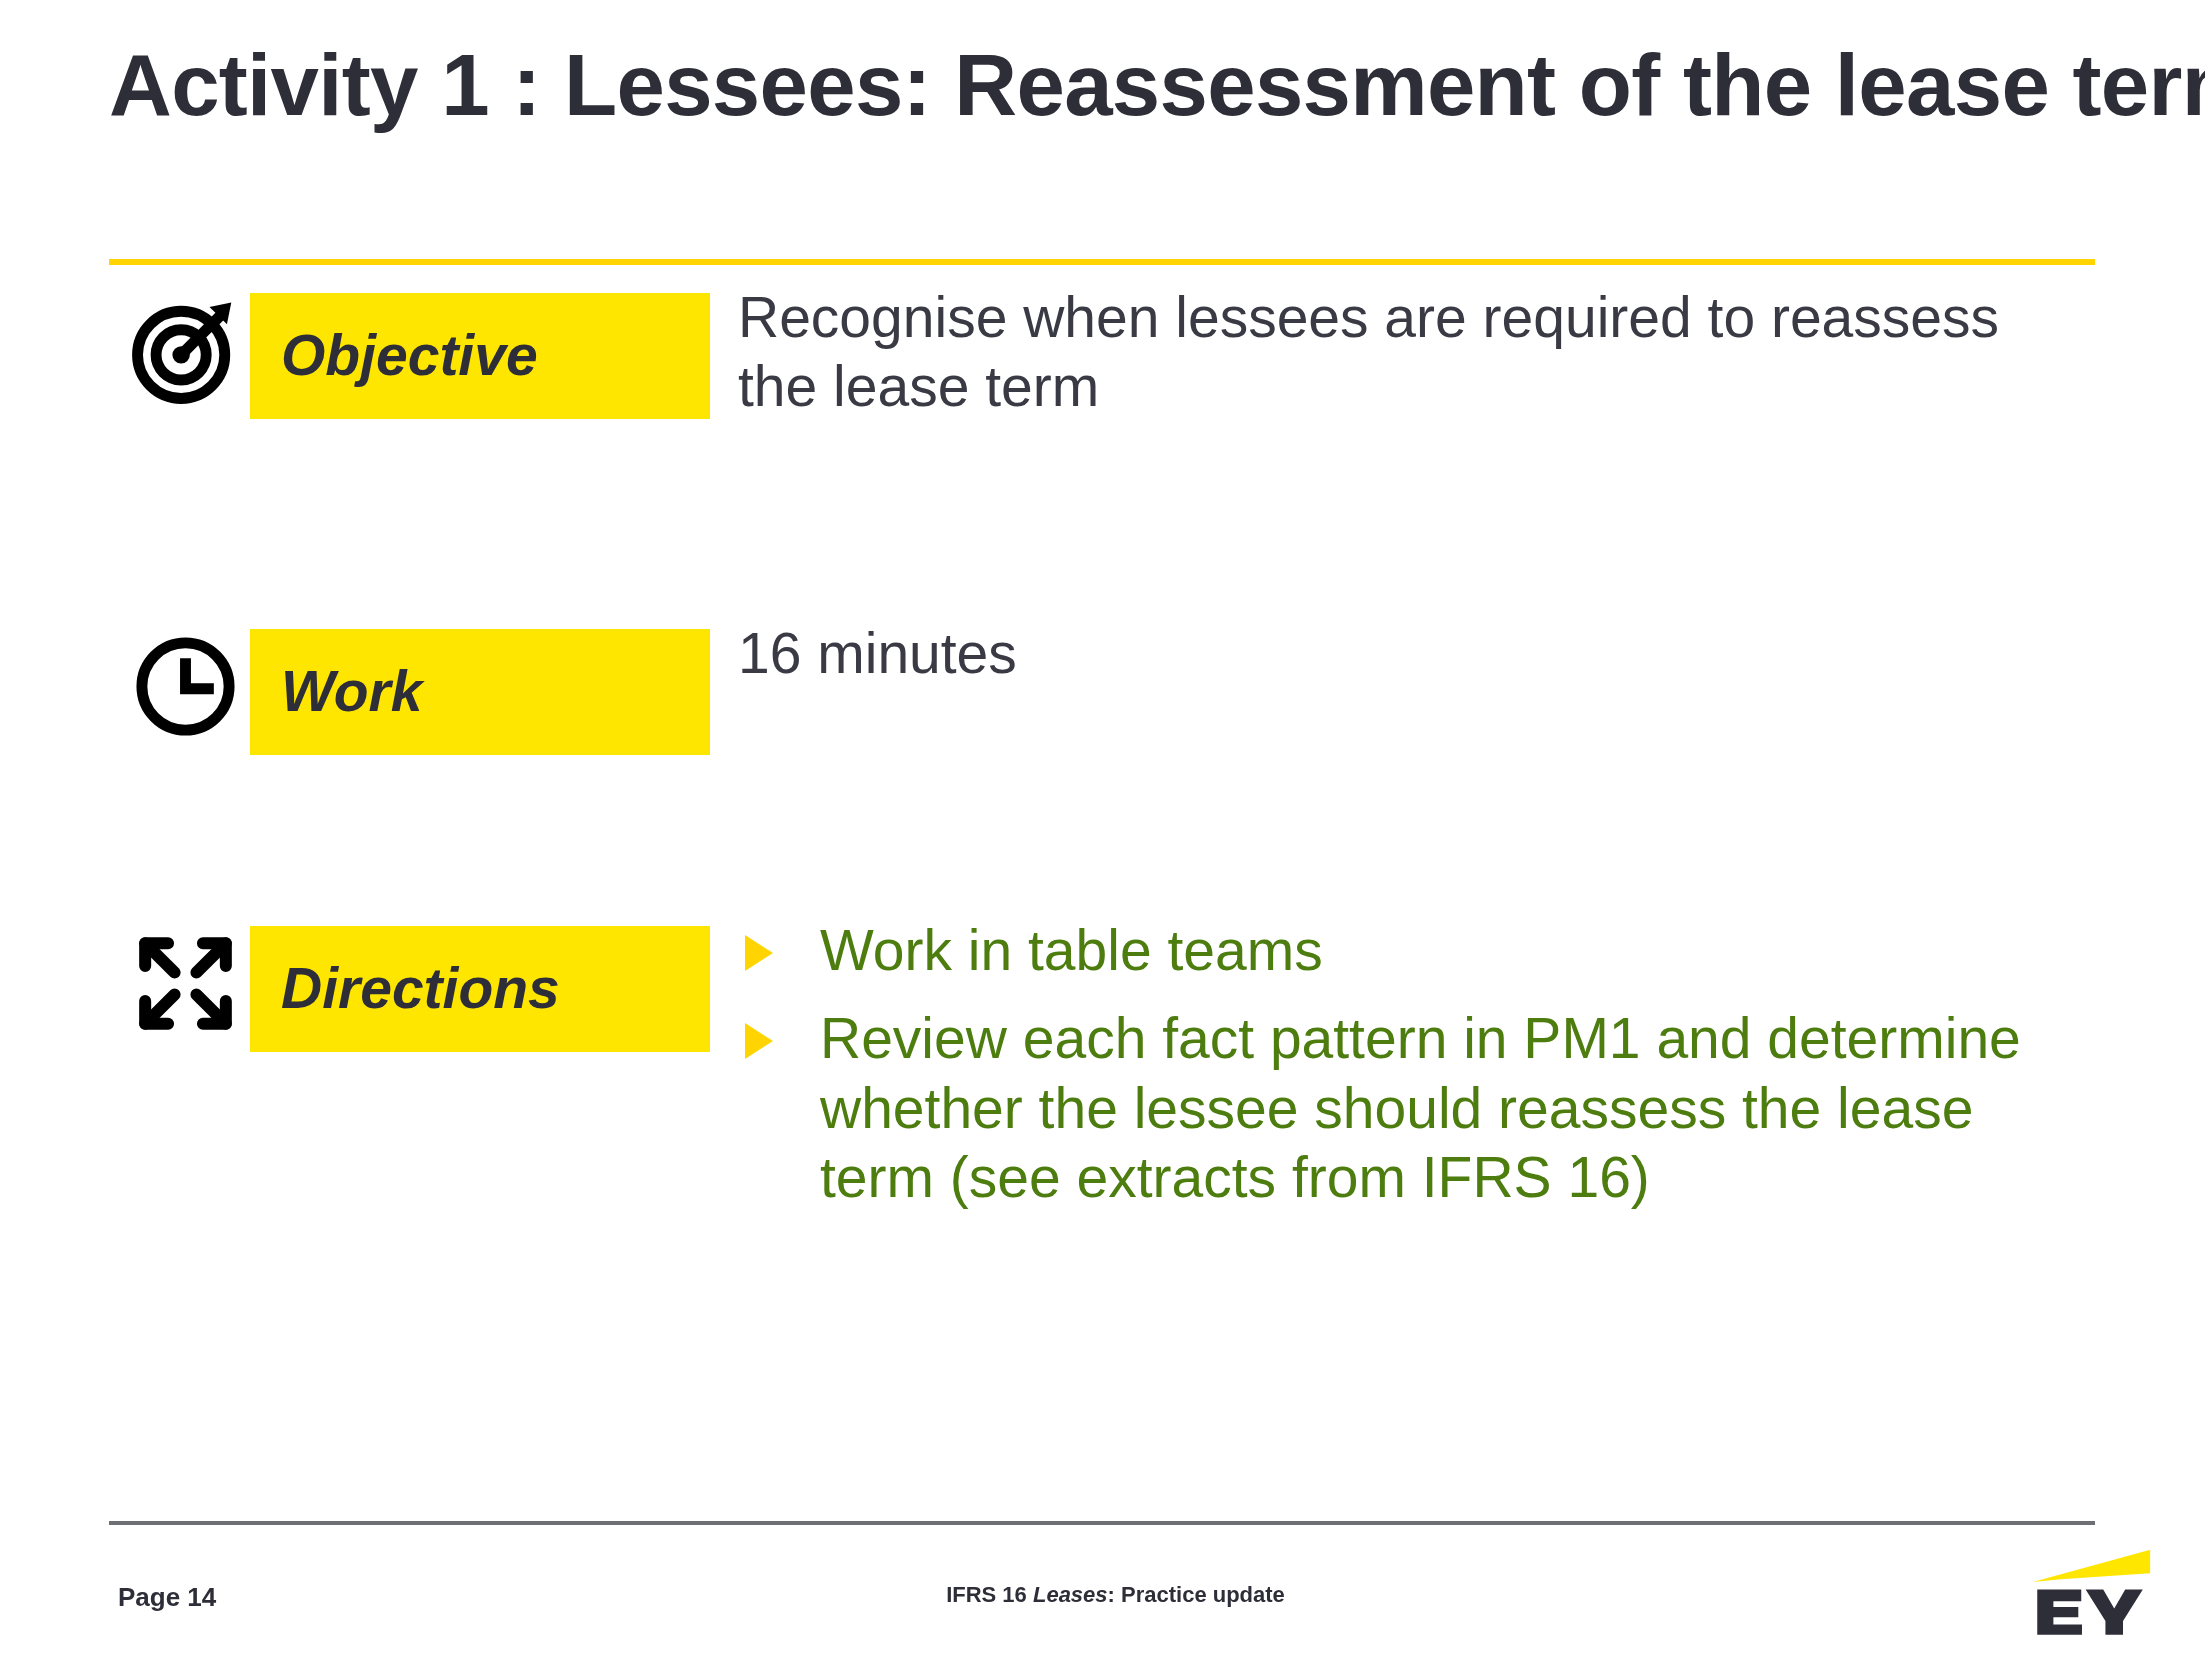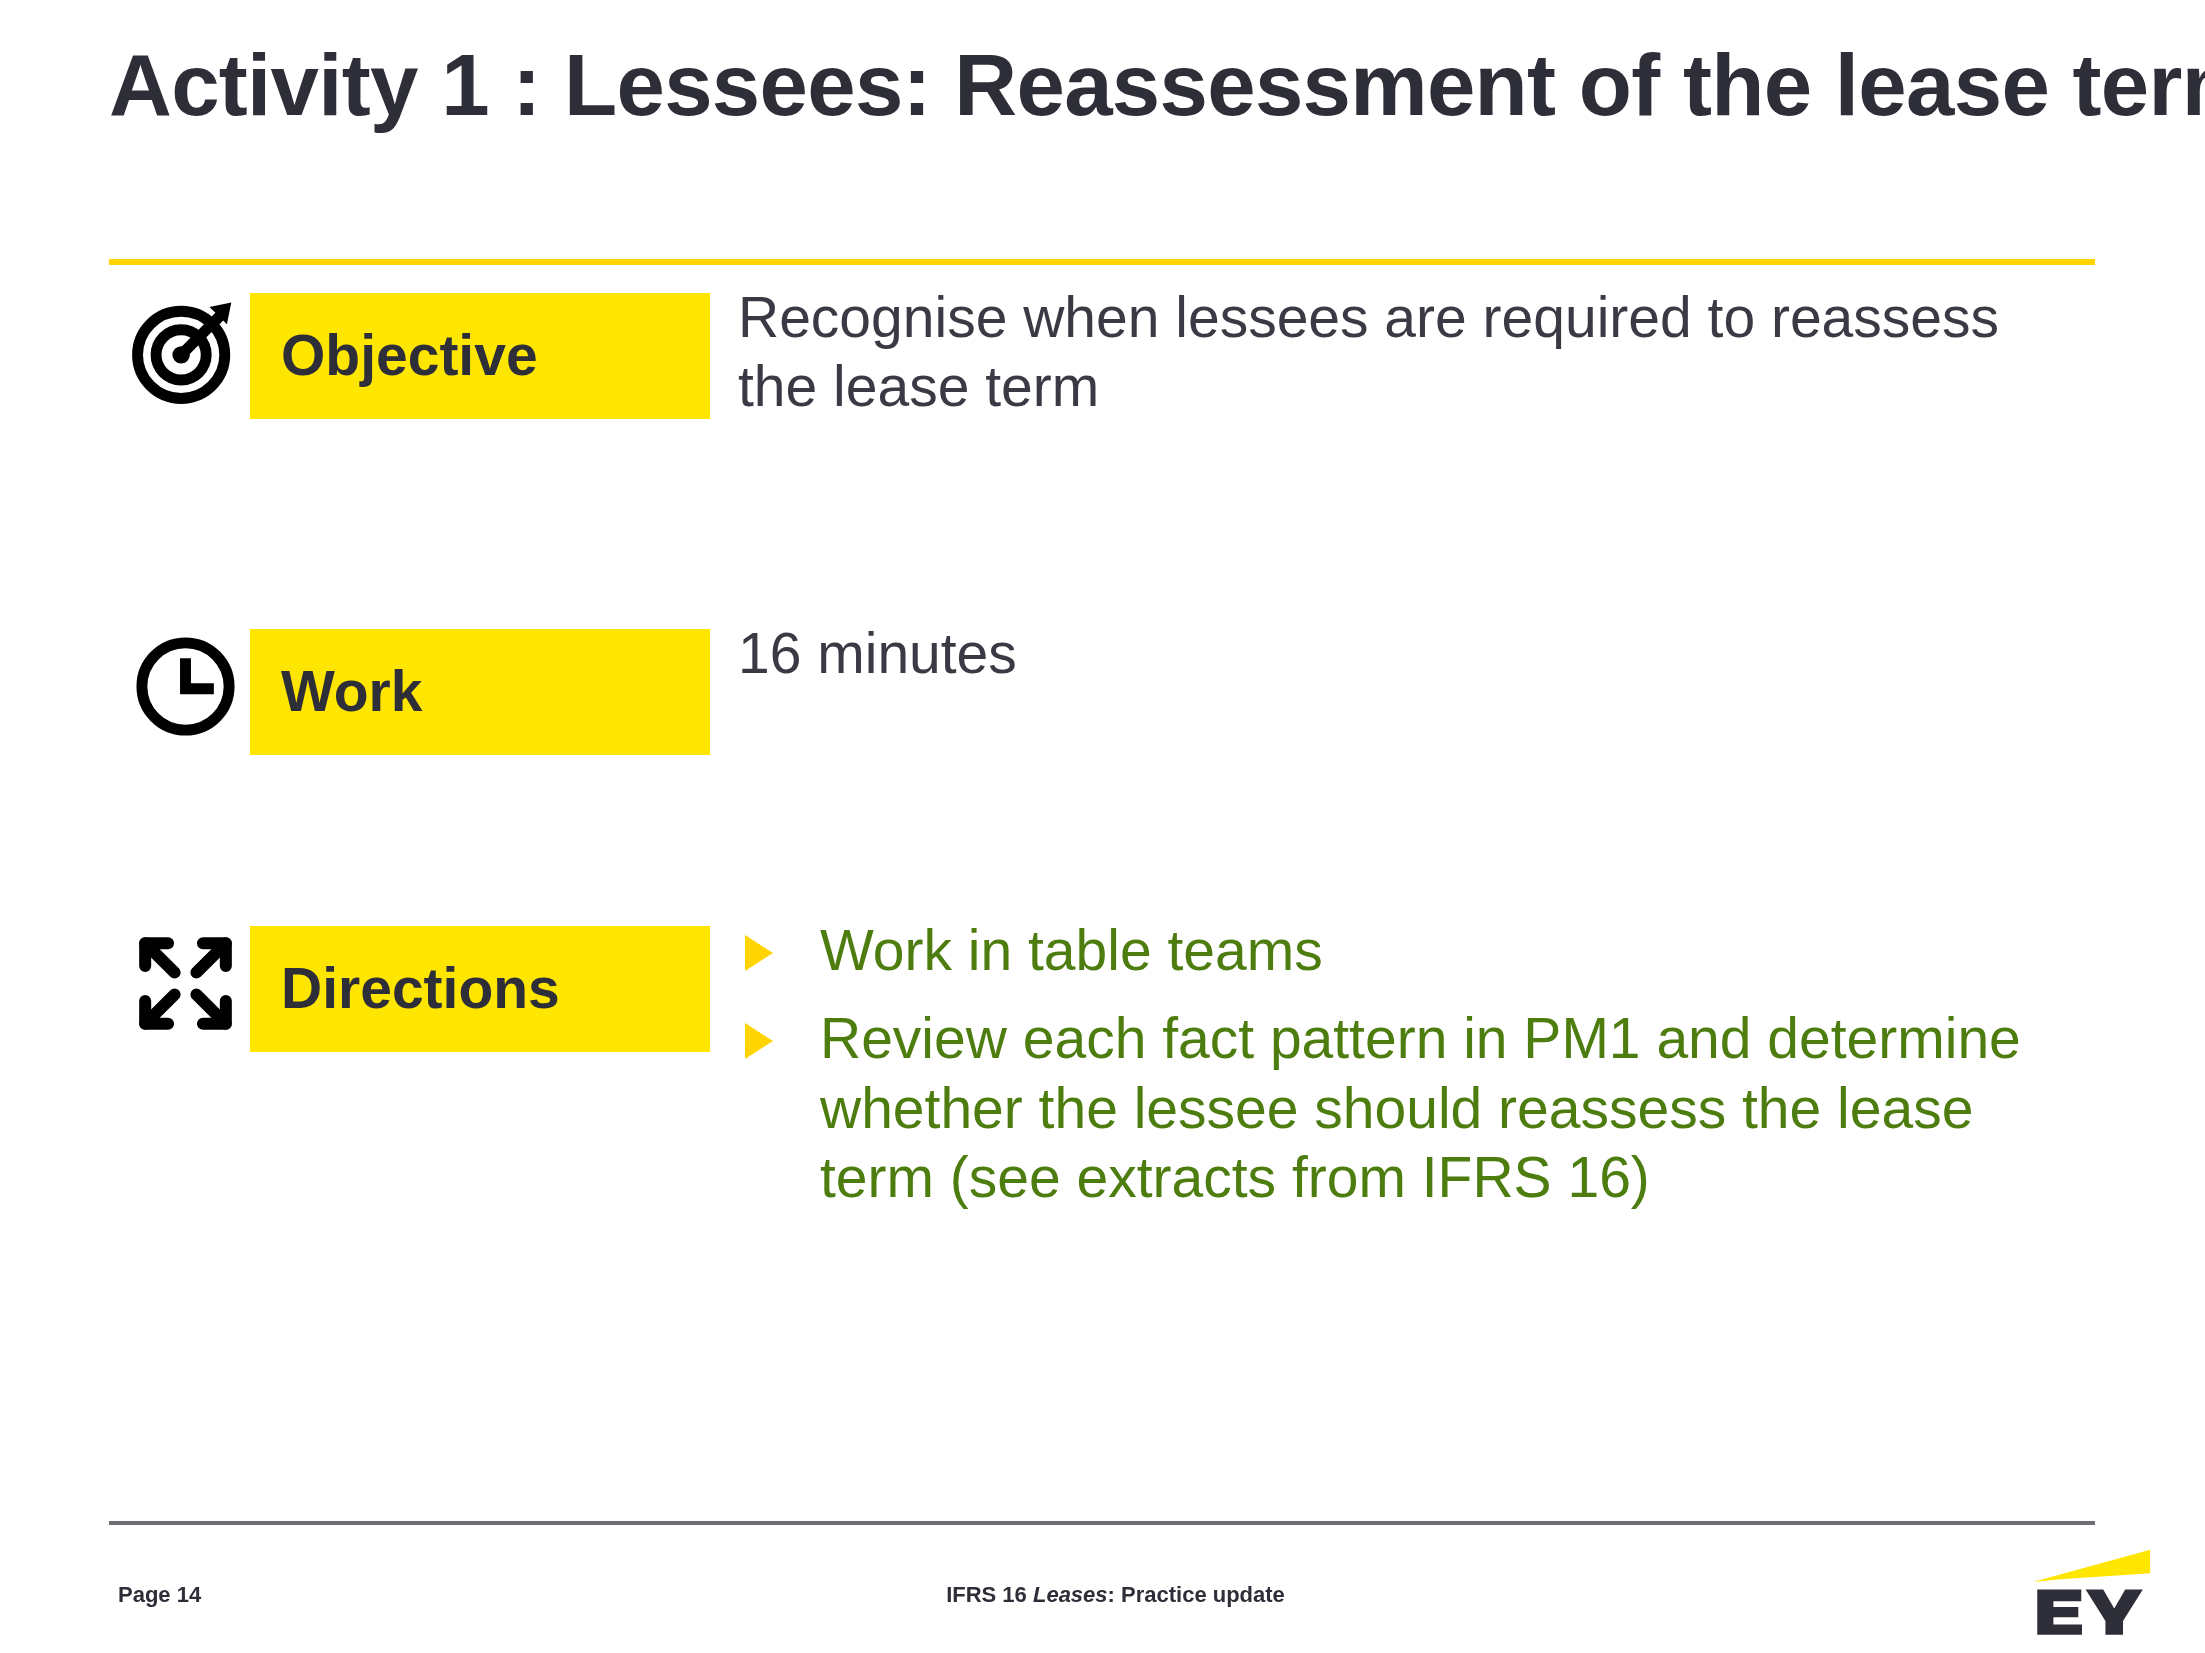--- a/index.html
+++ b/index.html
@@ -61,6 +61,7 @@
     font-weight:bold;
     color:#2E2E38;
     line-height:1;
+    font-style:italic;
   }
 
   .row-body {

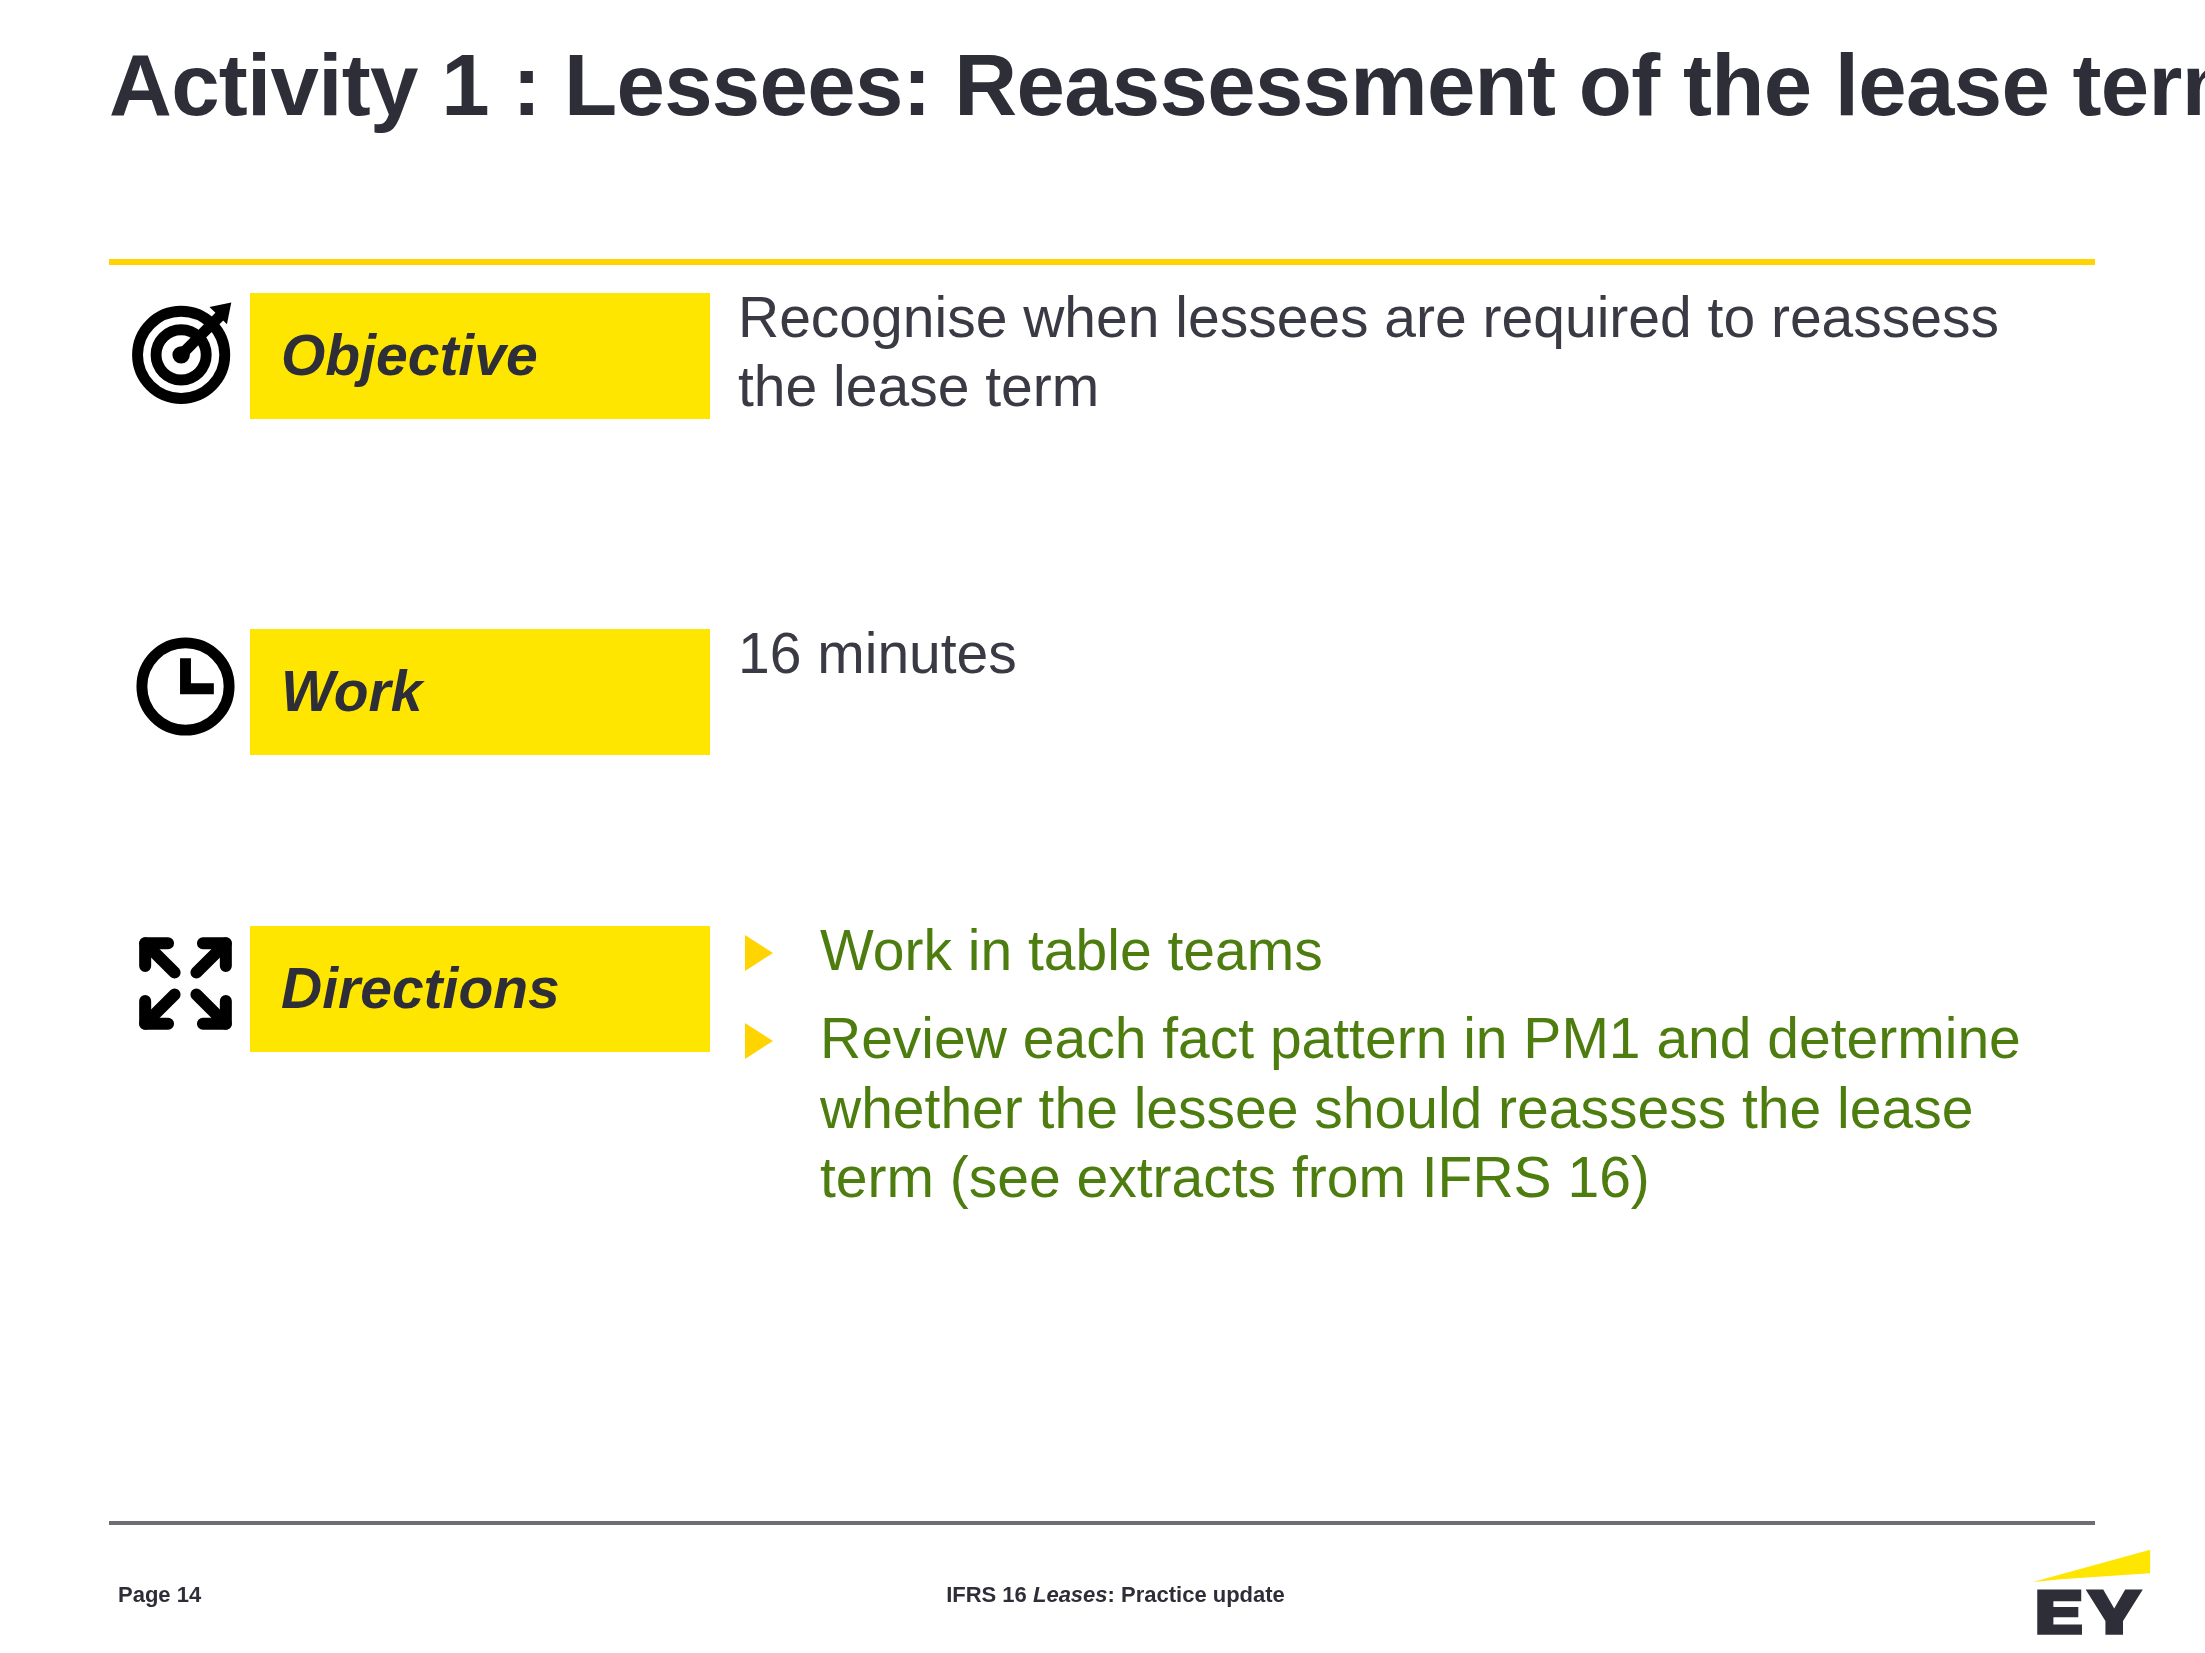--- a/index.html
+++ b/index.html
@@ -104,7 +104,7 @@
   #footer-page {
     position:absolute;
     left:118px; top:1582px;
-    font-size:22px;
+    font-size:26px;
     font-weight:bold;
     color:#2E2E38;
   }

